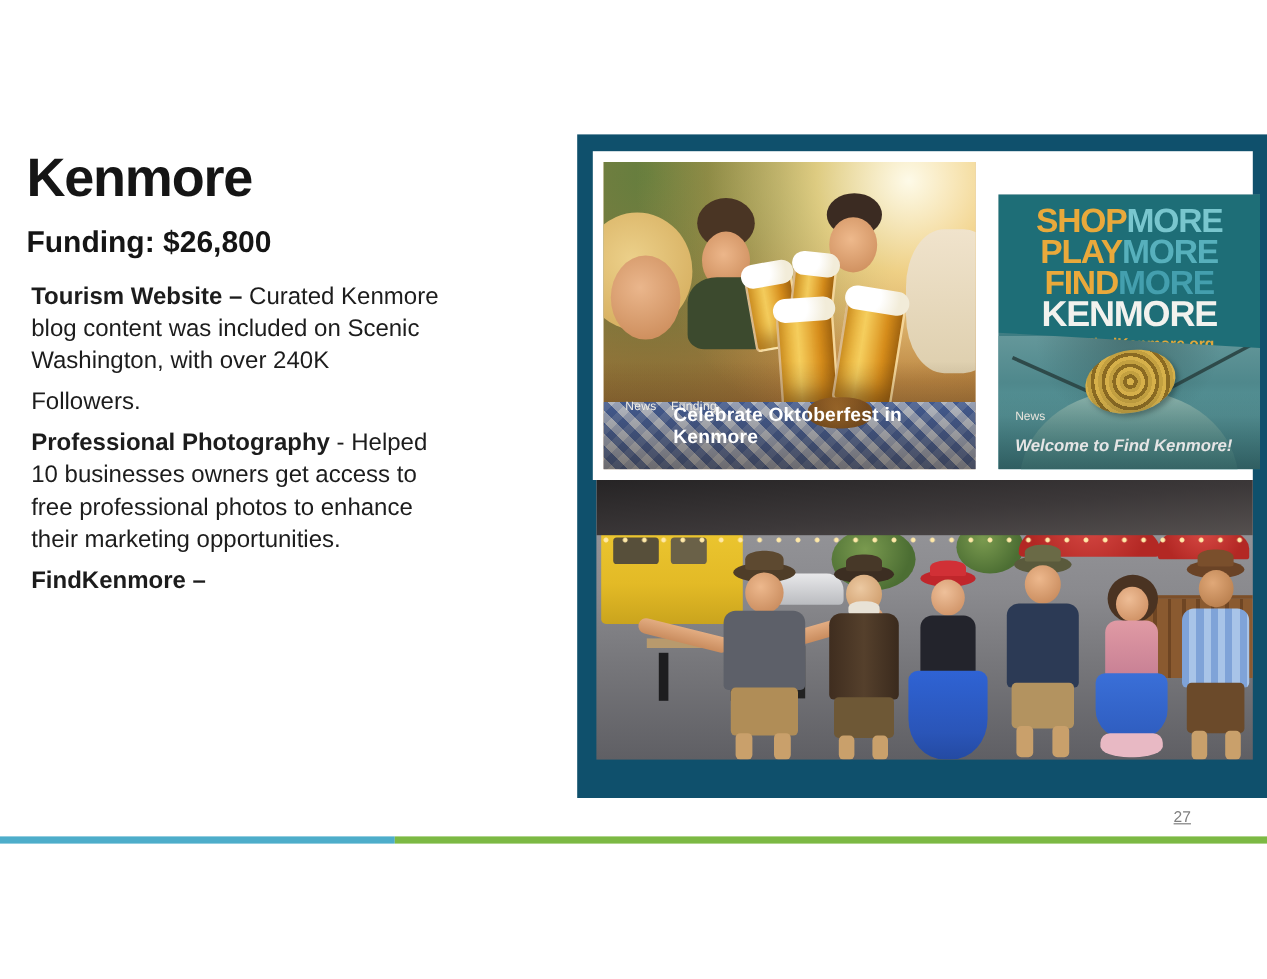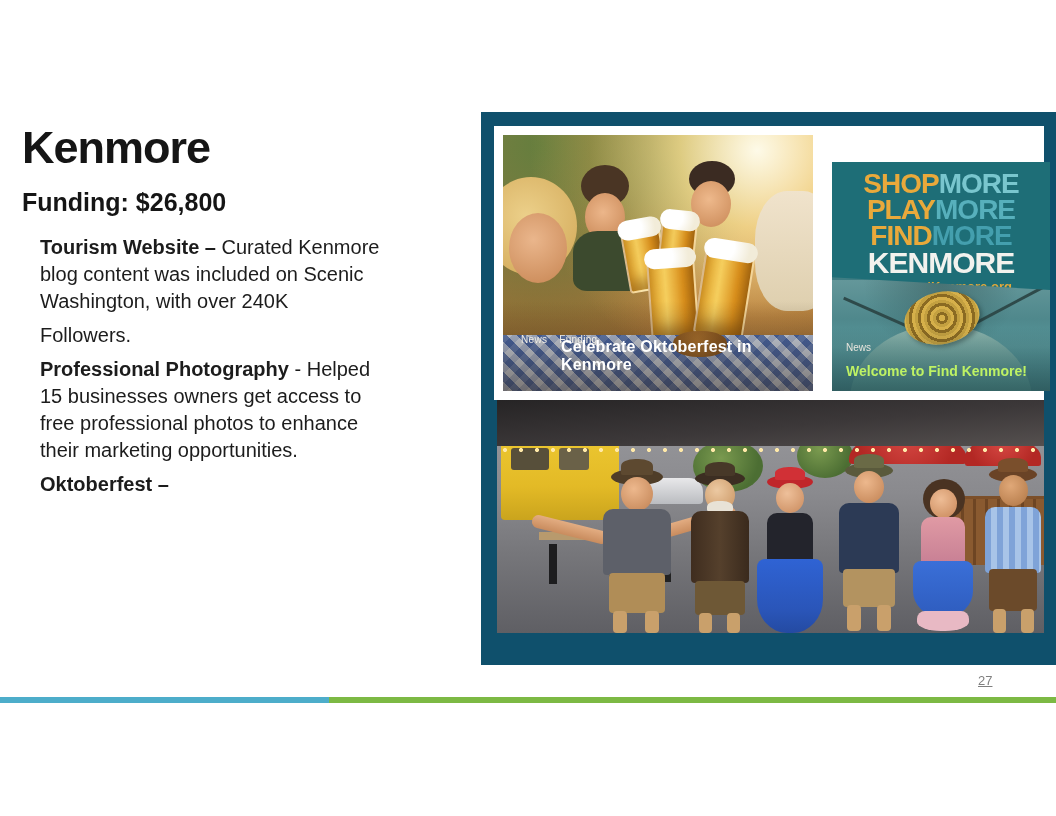--- a/index.html
+++ b/index.html
@@ -12,7 +12,7 @@
   .slide-title{font-size:45px;font-weight:bold;line-height:1.05;letter-spacing:-1px;margin:0;color:#151515;}
   .funding{font-size:25px;font-weight:bold;margin-top:17px;color:#151515;}
   .body-copy{margin-top:17px;font-size:20px;line-height:27px;color:#1c1c1c;width:358px;}
-  .para{margin:0 0 7px 18px;}
+  .para{margin:0 0 7px 4px;}
   .para b{font-weight:bold;}
   ul.bullets{margin:2px 0 0 0;padding:0;list-style:none;}
   ul.bullets li{position:relative;padding-left:36px;margin-bottom:7px;}

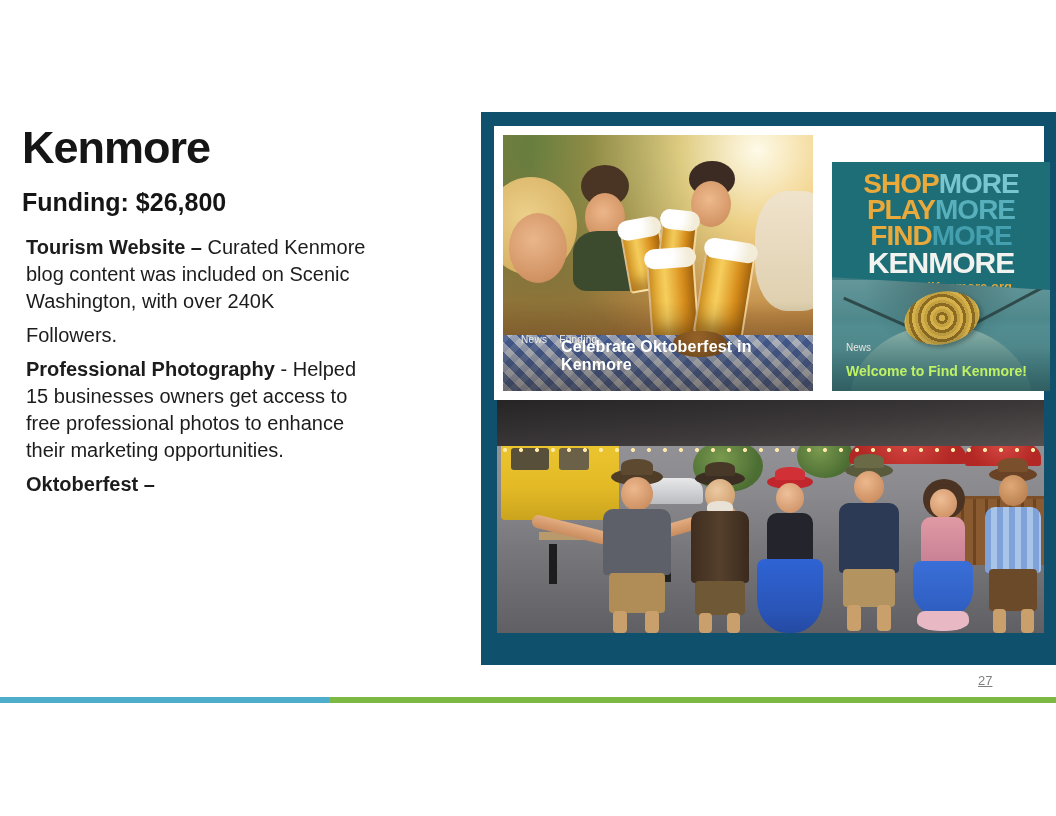--- a/index.html
+++ b/index.html
@@ -117,7 +117,7 @@
 
     <p class="para">Followers.</p>
 
-    <p class="para"><b>Professional Photography</b><span> - </span><span>Helped 15 businesses owners get access to free professional photos to enhance their marketing opportunities.</span></p>
+    <p class="para"><b>Professional Photography</b><span> - </span><span>Helped 10 businesses owners get access to free professional photos to enhance their marketing opportunities.</span></p>
 
     <p class="para"><b>Oktoberfest</b><b> –</b></p>
 

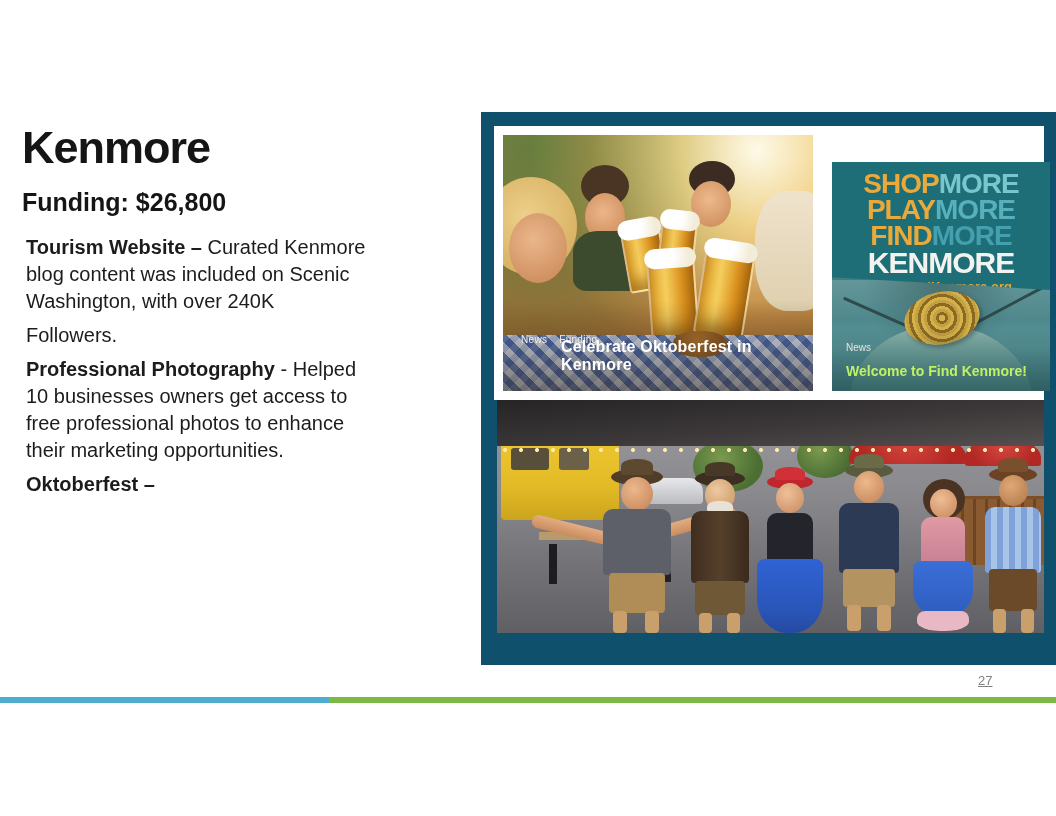--- a/index.html
+++ b/index.html
@@ -66,7 +66,7 @@
   .graphic-caption-zone{position:absolute;left:0;right:0;bottom:0;height:64px;
     background:linear-gradient(180deg, transparent, rgba(30,40,40,.45));}
   .gnews{position:absolute;left:14px;bottom:38px;font-size:10px;color:#e8e5dd;}
-  .gcap{position:absolute;left:14px;bottom:12px;font-size:14px;font-weight:bold;color:#bef264;}
+  .gcap{position:absolute;left:14px;bottom:12px;font-size:14px;font-weight:bold;color:#e5e5e5;font-style:italic;}
   
   .photo-group{position:absolute;left:16px;top:288px;width:547px;height:233px;overflow:hidden;
     background:linear-gradient(180deg,#9a9a9e 0%, #8a8a8e 40%, #77777b 65%, #5f5f64 100%);}

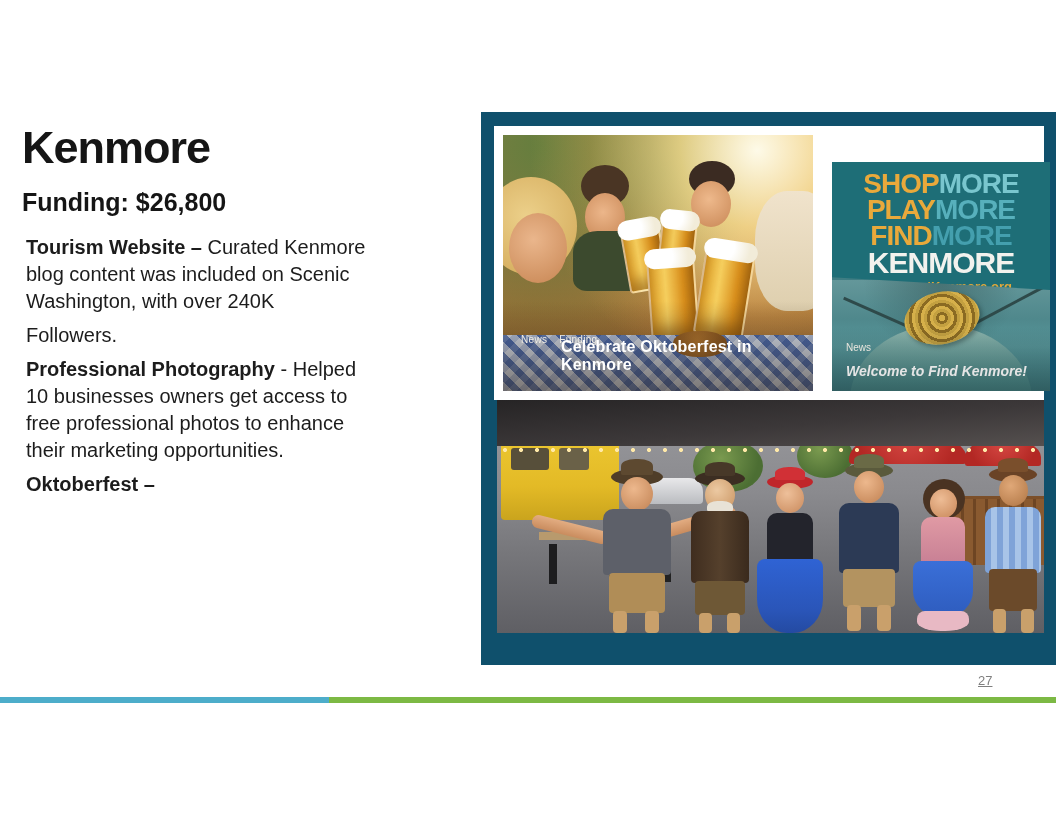--- a/index.html
+++ b/index.html
@@ -119,7 +119,7 @@
 
     <p class="para"><b>Professional Photography</b><span> - </span><span>Helped 10 businesses owners get access to free professional photos to enhance their marketing opportunities.</span></p>
 
-    <p class="para"><b>Oktoberfest</b><b> –</b></p>
+    <p class="para"><b>FindKenmore</b><b> –</b></p>
 
     <ul class="bullets">
     </ul>

